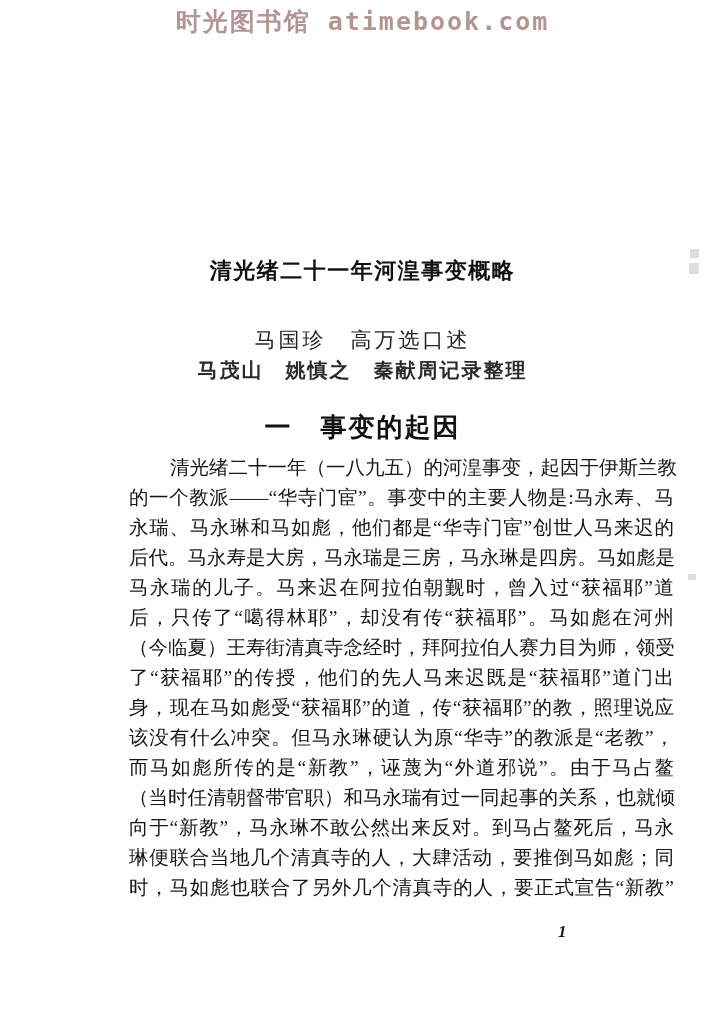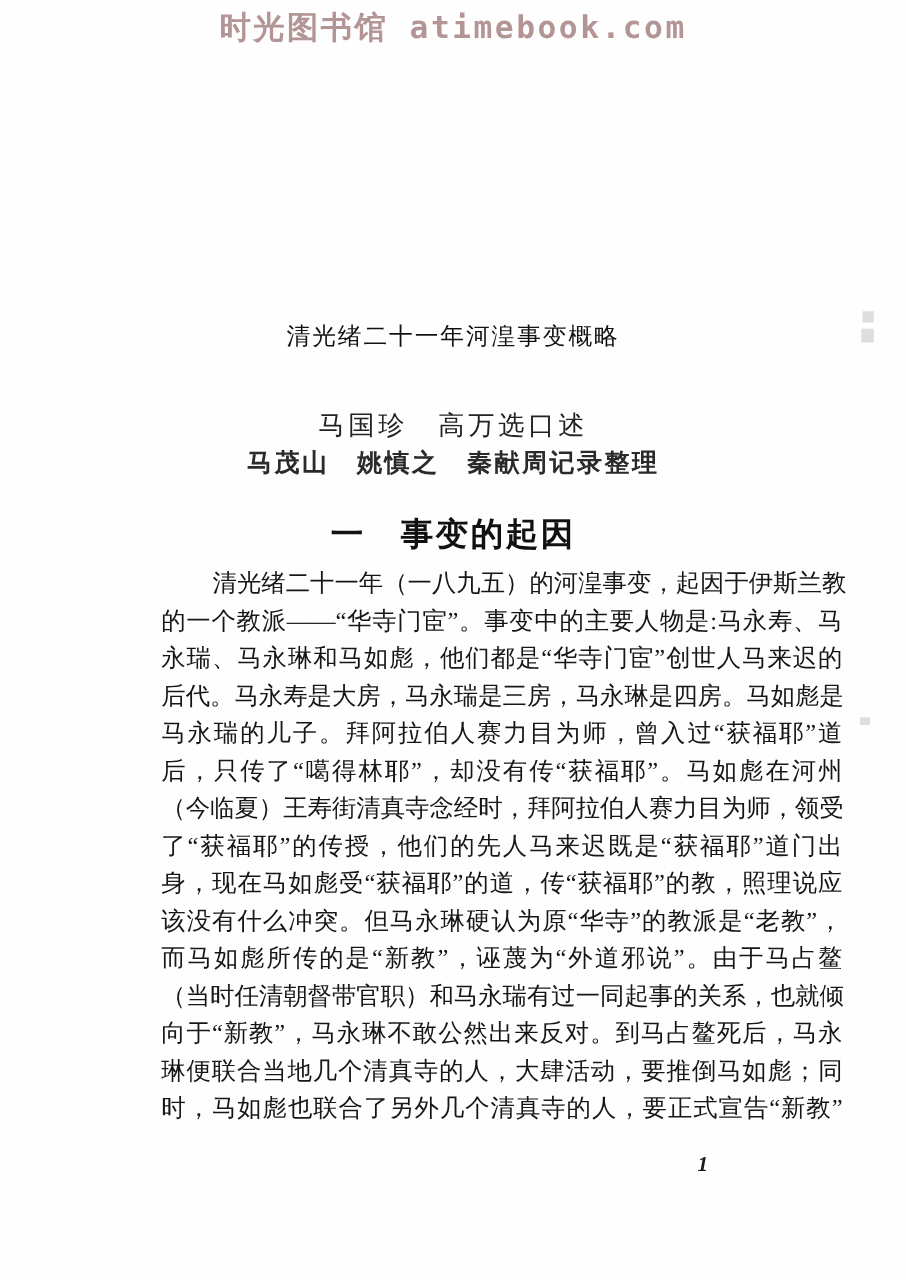--- a/index.html
+++ b/index.html
@@ -36,8 +36,8 @@
     left: 0;
     width: 100%;
     text-align: center;
-    font-size: 19px;
-    font-weight: normal;
+    font-size: 22px;
+    font-weight: bold;
     letter-spacing: 1.5px;
     color: #111111;
   }

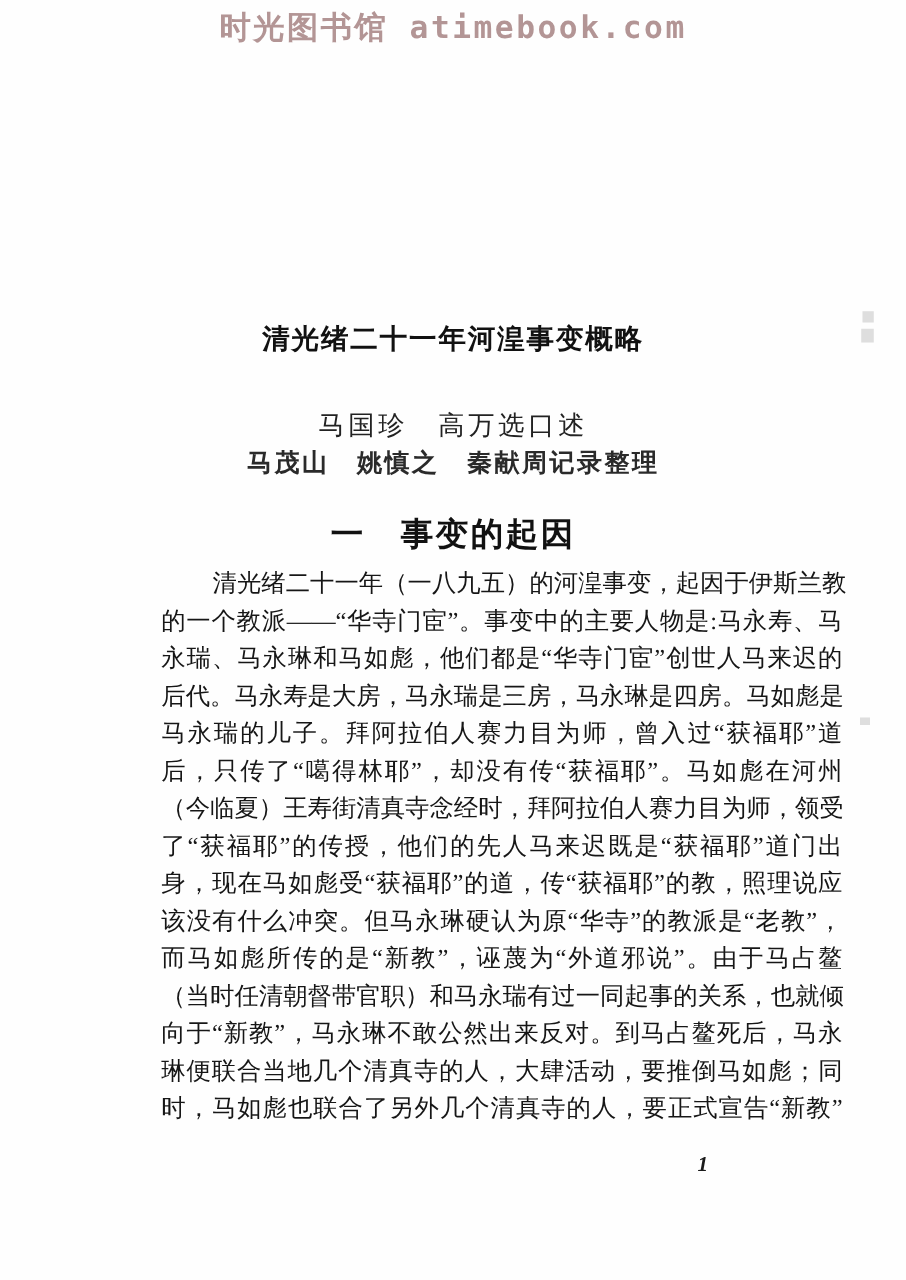--- a/index.html
+++ b/index.html
@@ -133,7 +133,7 @@
     <div class="body-line">的一个教派——“华寺门宦”。事变中的主要人物是:马永寿、马</div>
     <div class="body-line">永瑞、马永琳和马如彪，他们都是“华寺门宦”创世人马来迟的</div>
     <div class="body-line">后代。马永寿是大房，马永瑞是三房，马永琳是四房。马如彪是</div>
-    <div class="body-line">马永瑞的儿子。拜阿拉伯人赛力目为师，曾入过“获福耶”道</div>
+    <div class="body-line">马永瑞的儿子。马来迟在阿拉伯朝觐时，曾入过“获福耶”道</div>
     <div class="body-line">后，只传了“噶得林耶”，却没有传“获福耶”。马如彪在河州</div>
     <div class="body-line">（今临夏）王寿街清真寺念经时，拜阿拉伯人赛力目为师，领受</div>
     <div class="body-line">了“获福耶”的传授，他们的先人马来迟既是“获福耶”道门出</div>

